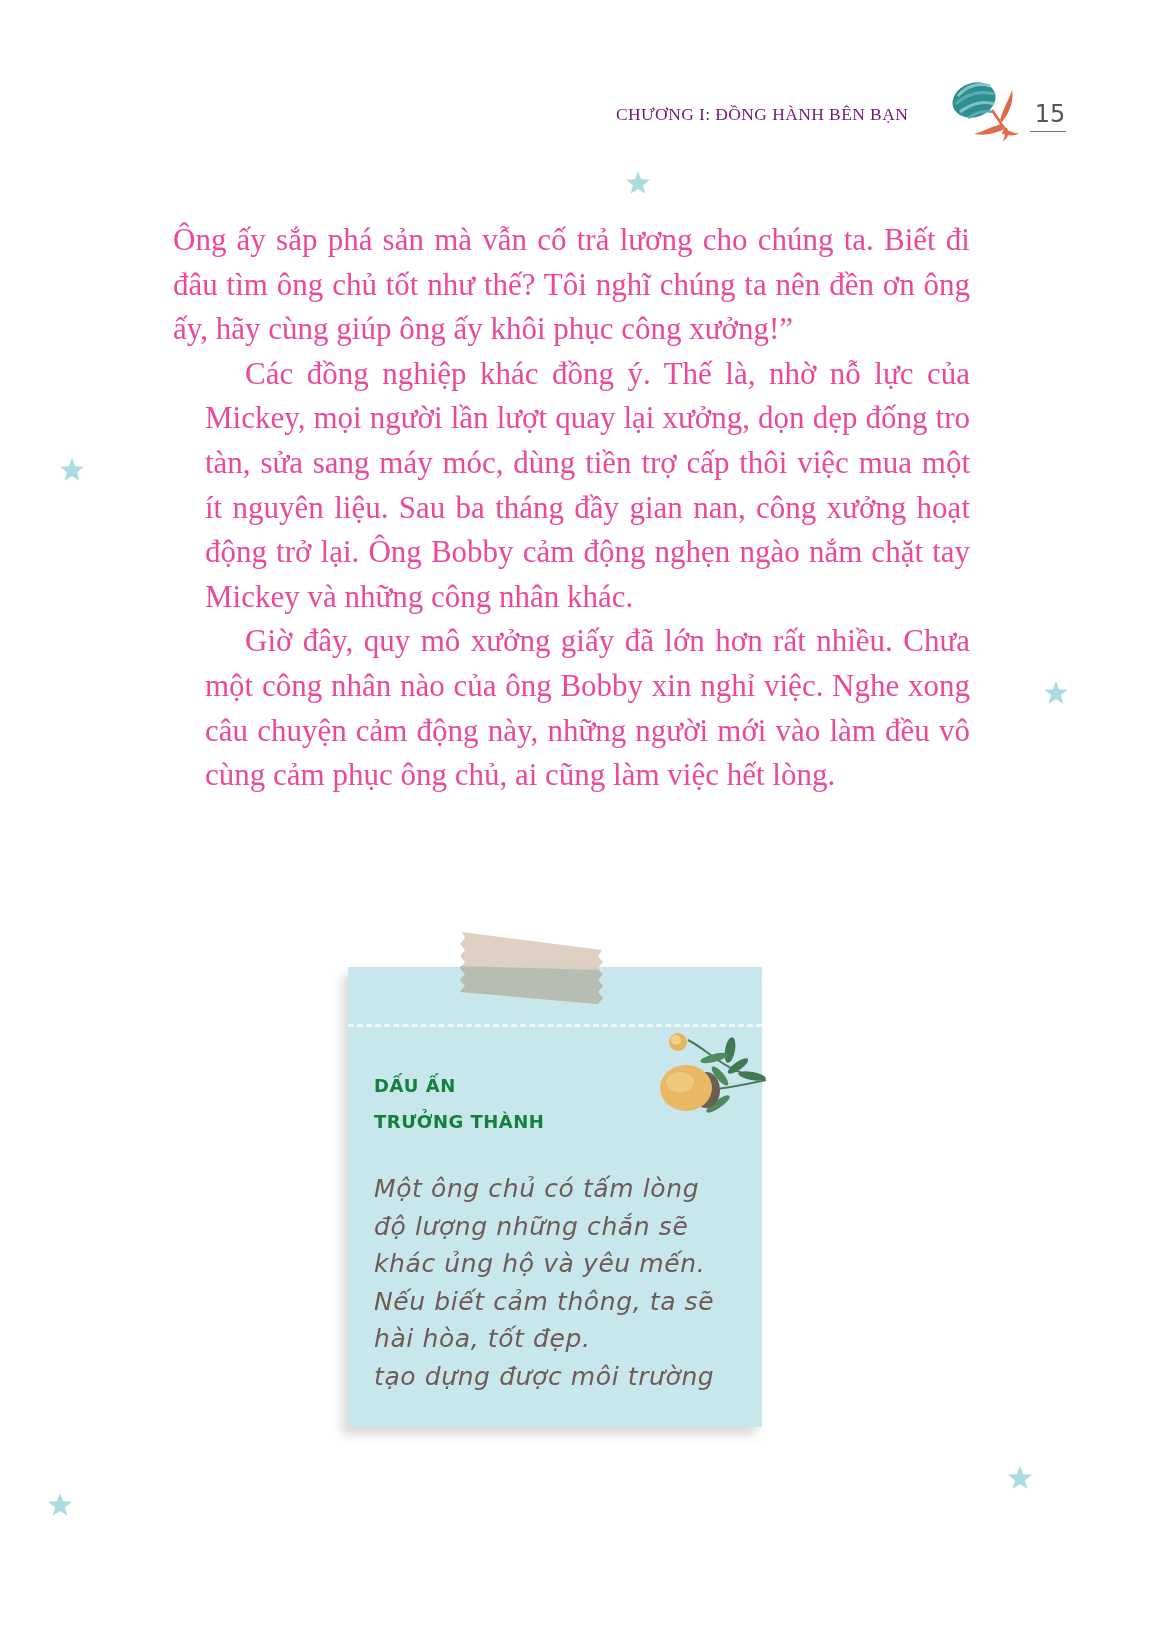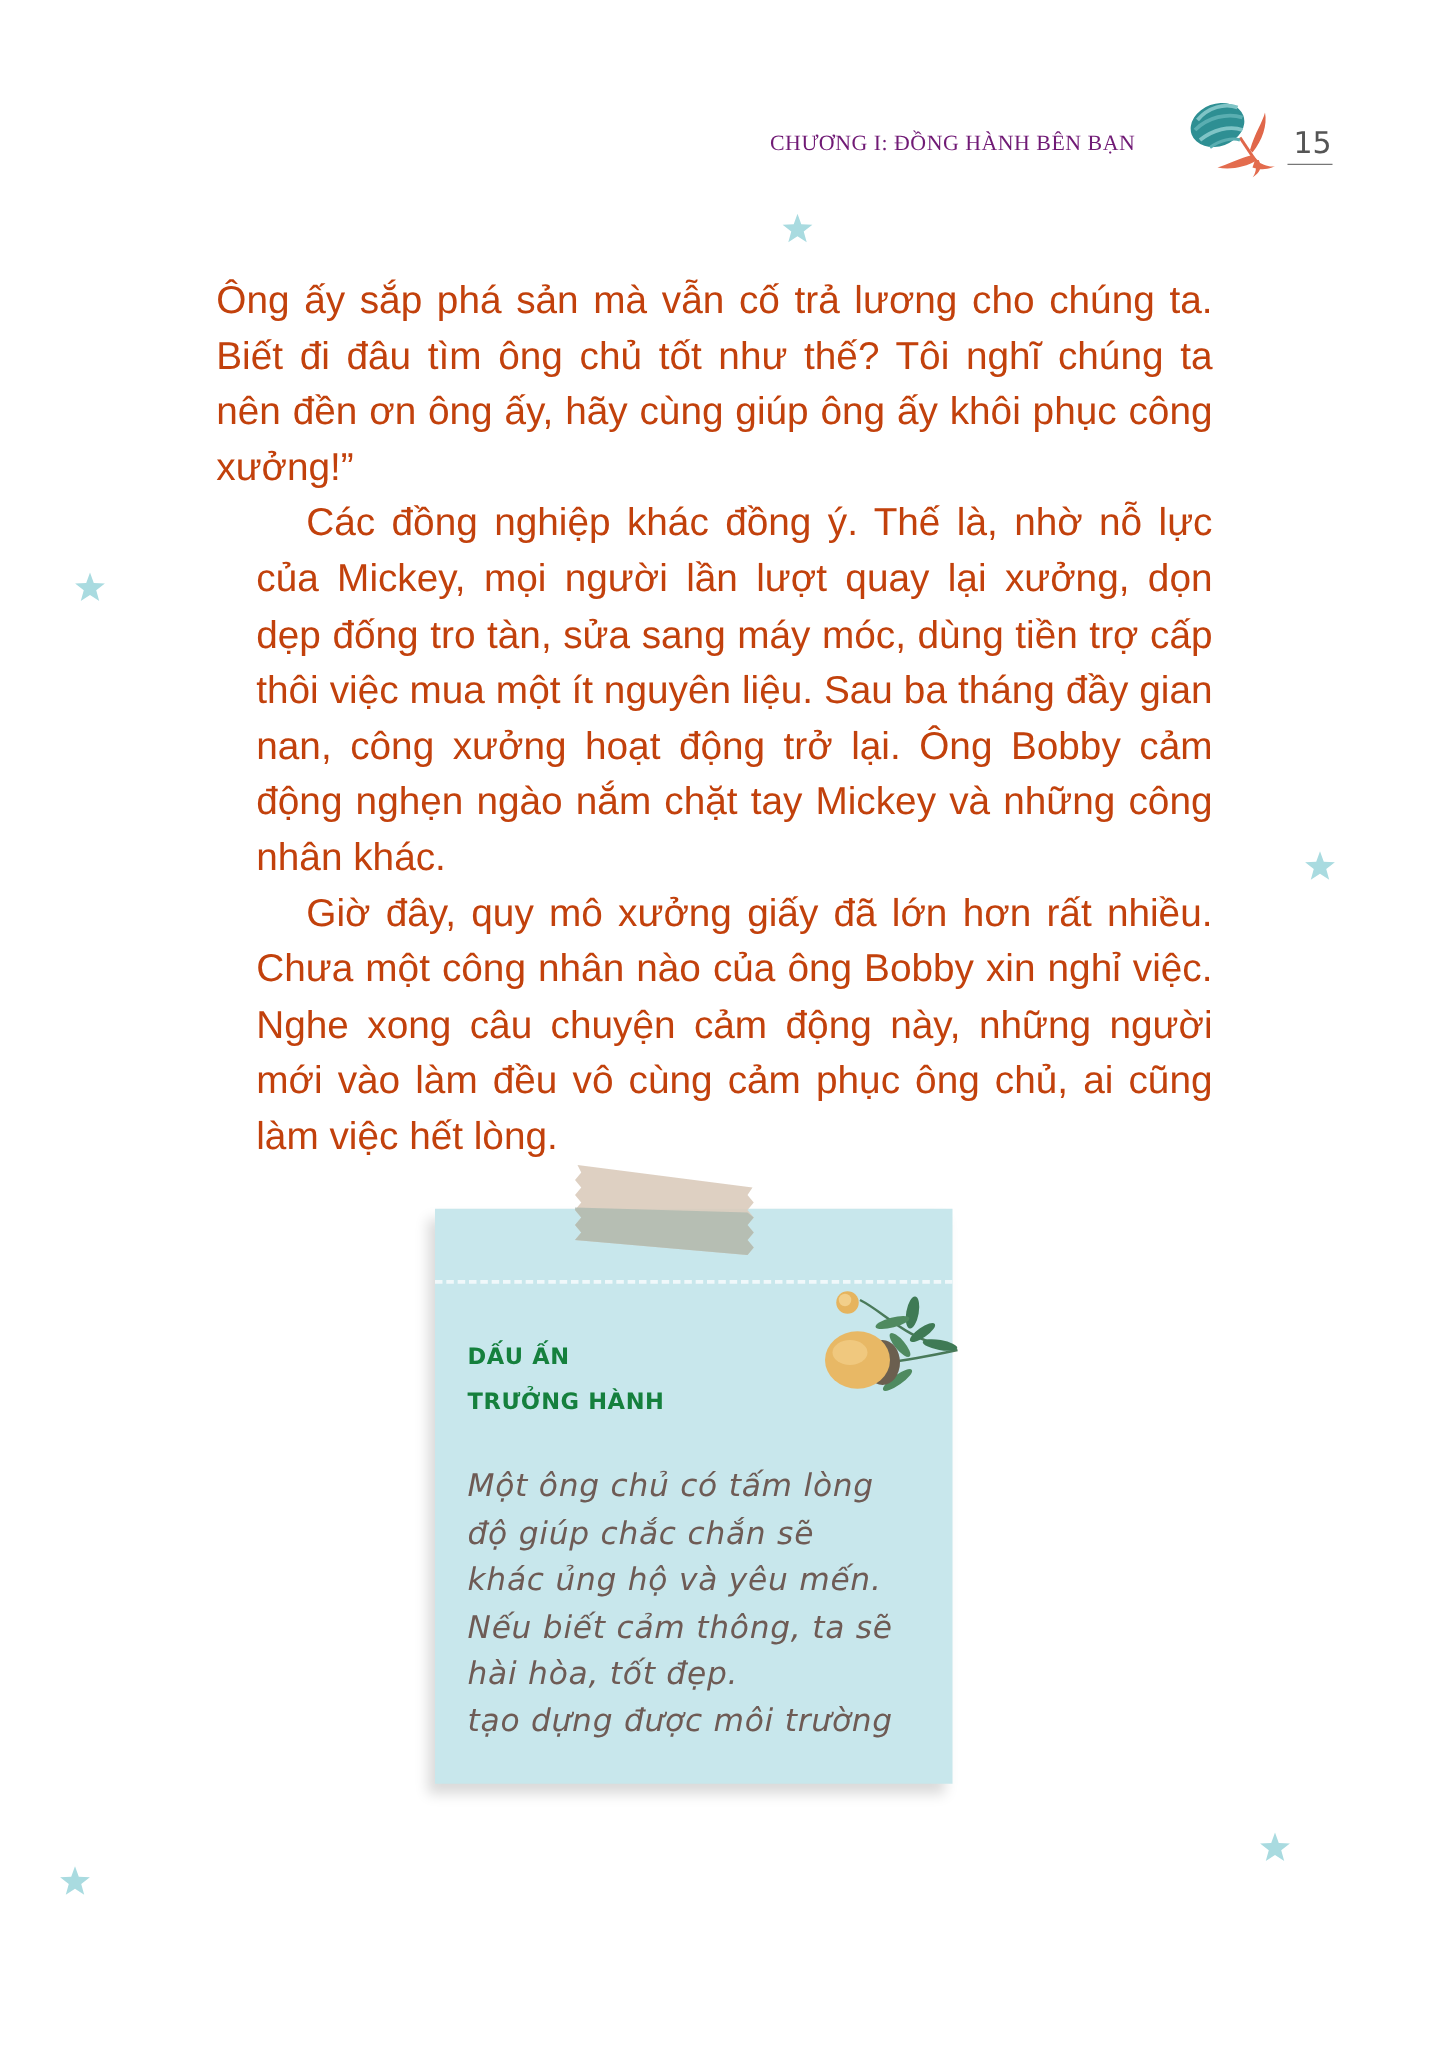--- a/index.html
+++ b/index.html
@@ -24,8 +24,8 @@
 
   .body-text {
     position:absolute; left:173px; top:218px; width:797px;
-    font-family:Liberation Sans, sans-serif;
-    font-size:31px; line-height:44.6px; color:#c2410c;
+    font-family:Liberation Serif, serif;
+    font-size:31px; line-height:44.6px; color:#ec4899;
     text-align:justify;
   }
   .body-text p { margin:0; text-indent:0; }

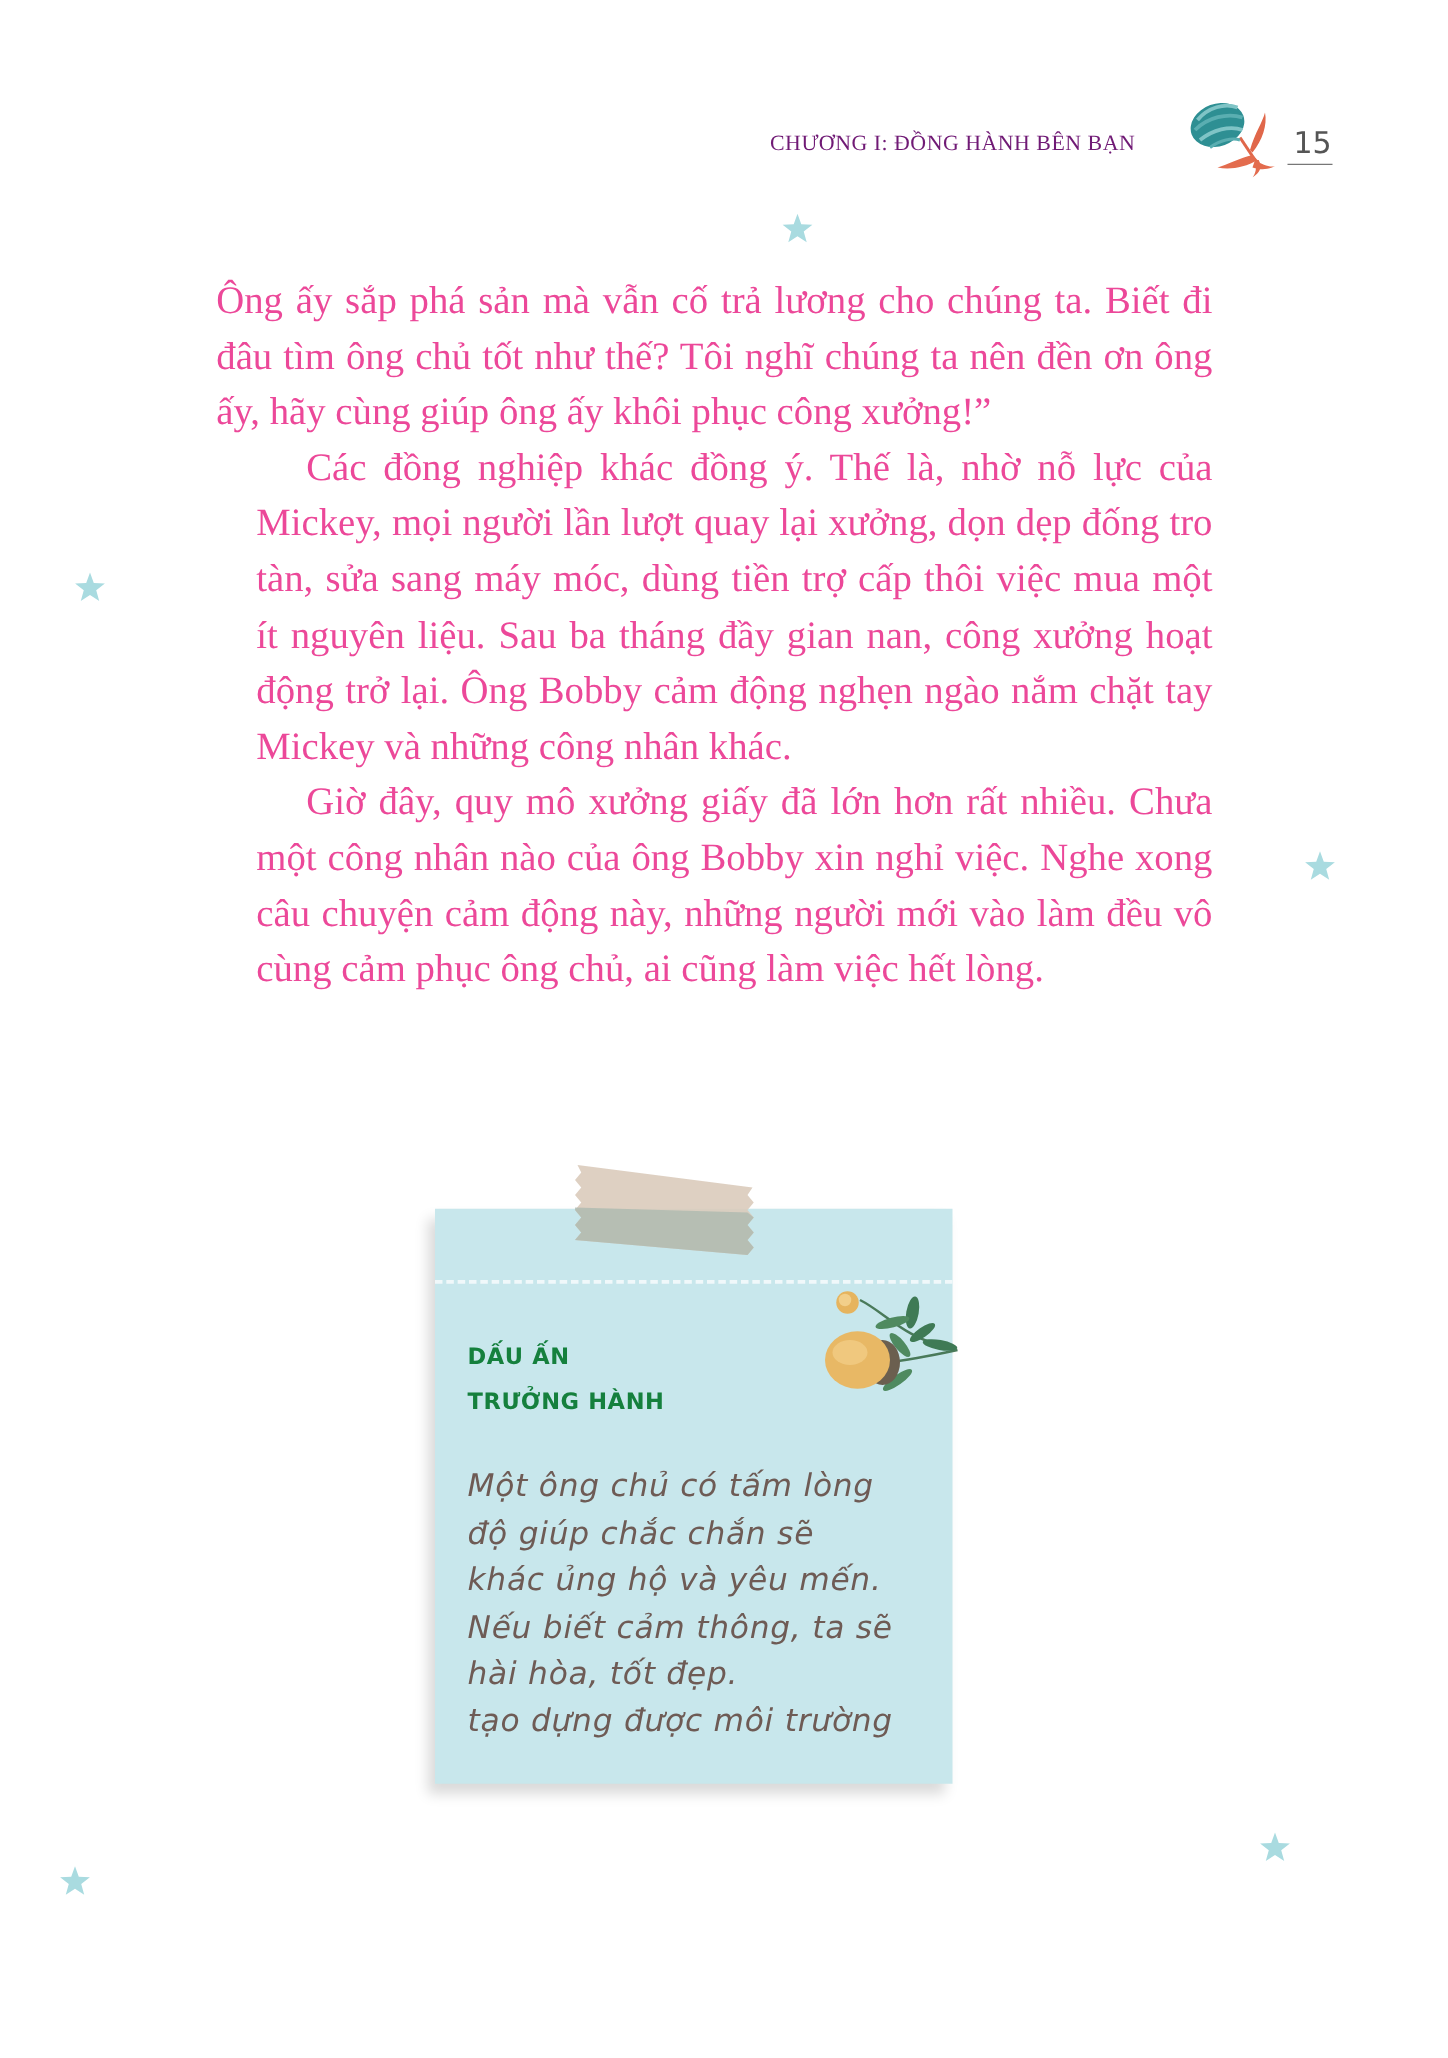--- a/index.html
+++ b/index.html
@@ -128,7 +128,7 @@
 
 <div class="note-heading">
   <div>DẤU ẤN</div>
-  <div>TRƯỞNG HÀNH</div>
+  <div>TRƯỞNG THÀNH</div>
 </div>
 
 <div class="note-body">

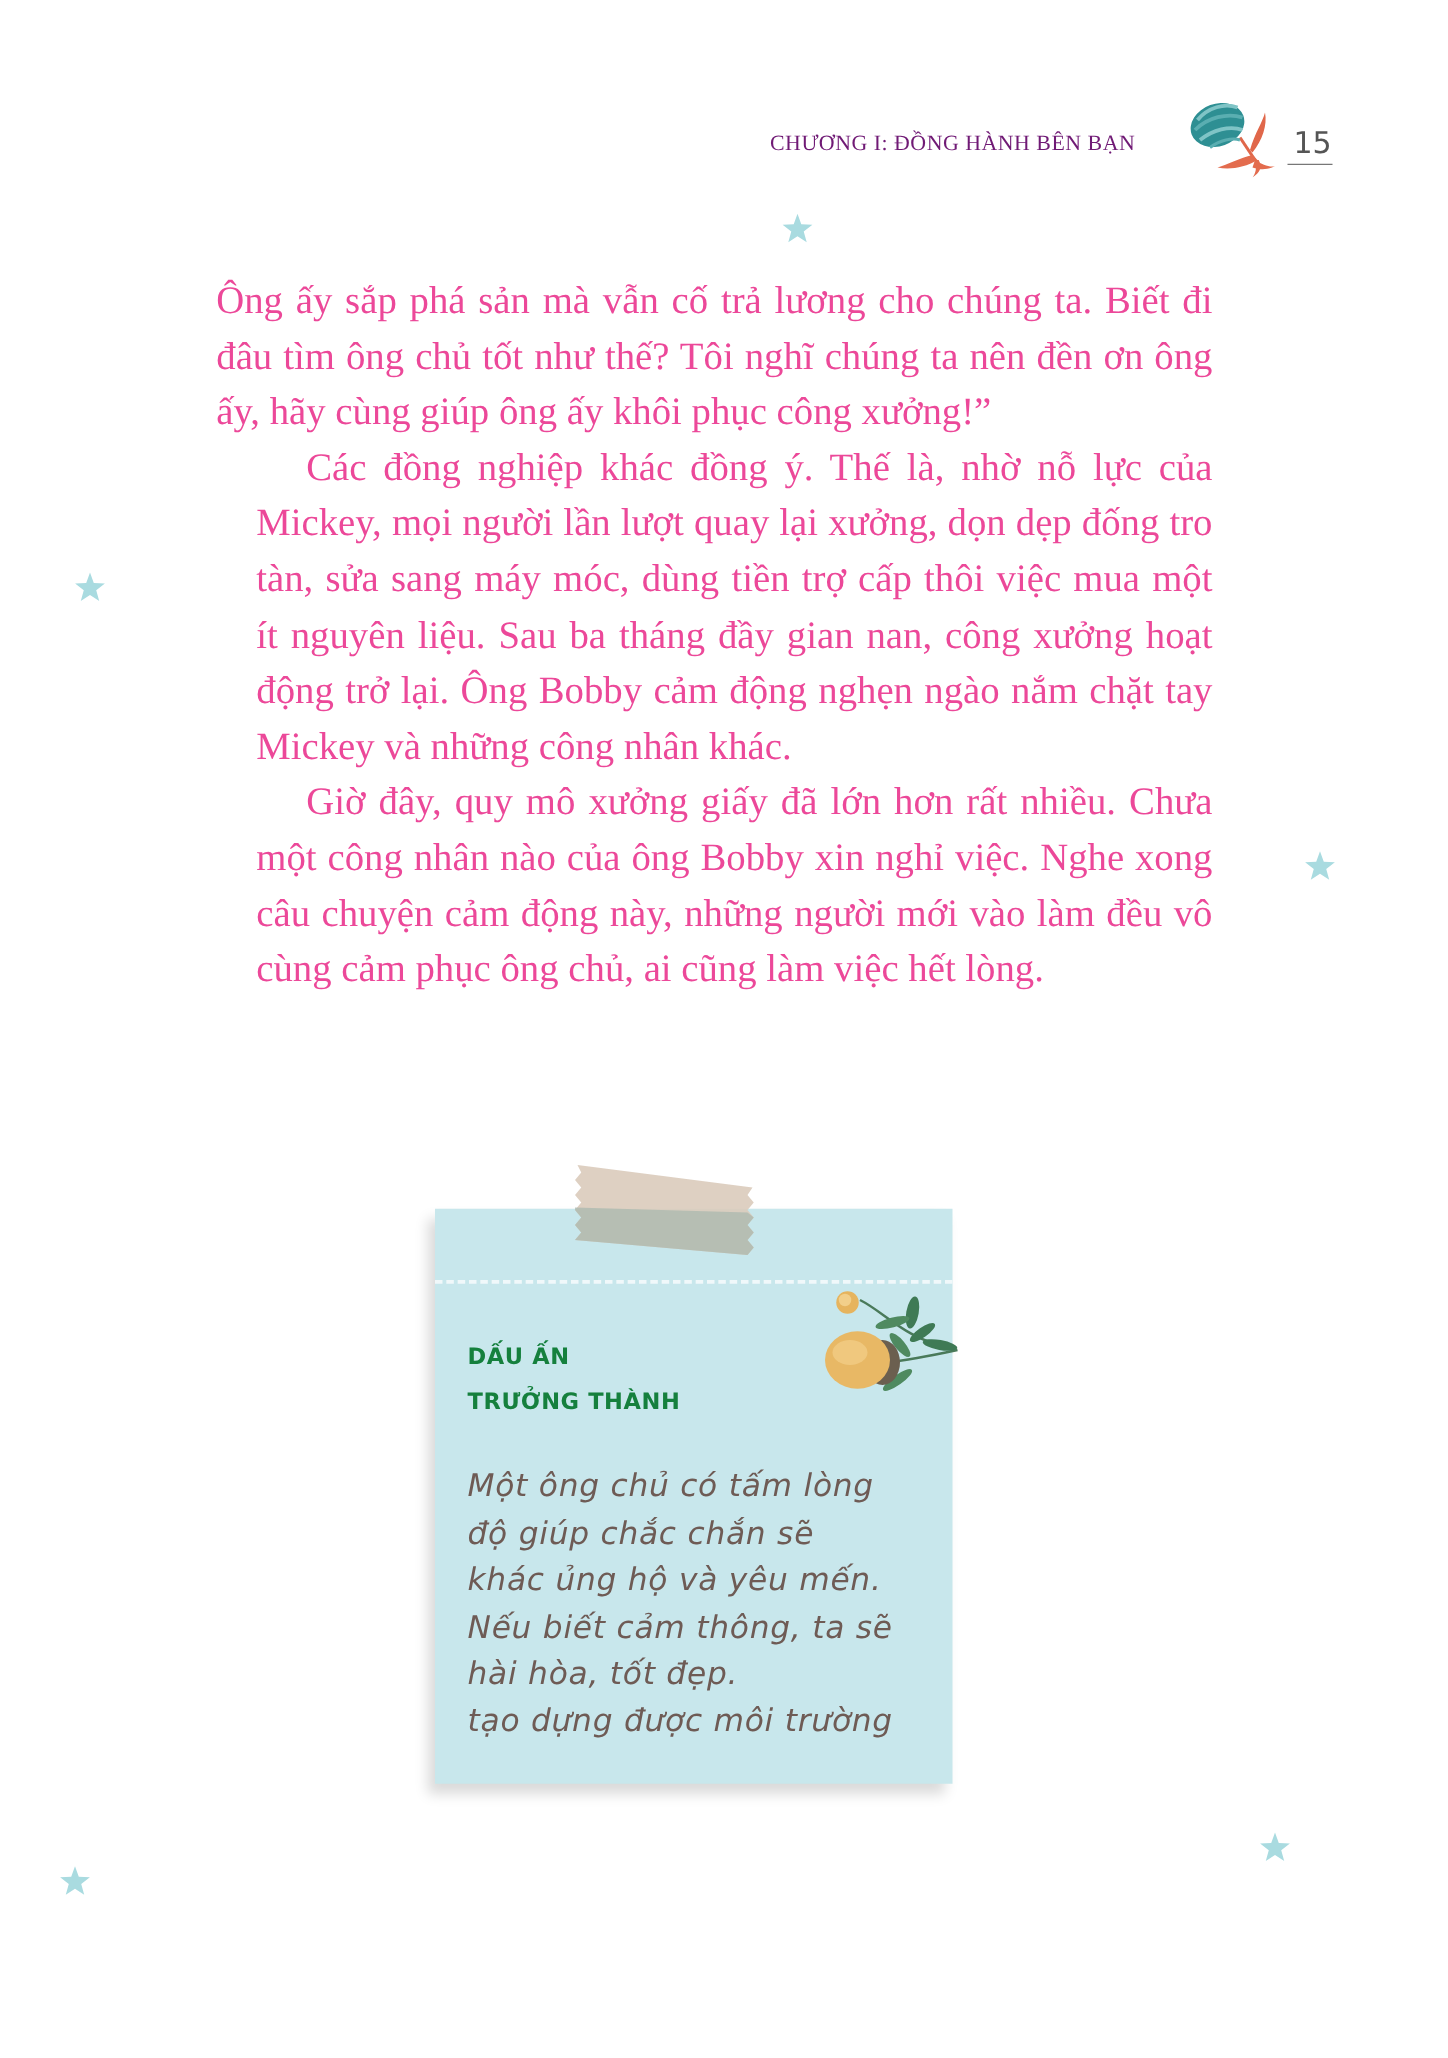--- a/index.html
+++ b/index.html
@@ -133,7 +133,7 @@
 
 <div class="note-body">
   <div>Một ông chủ có tấm lòng</div>
-  <div>độ giúp chắc chắn sẽ</div>
+  <div>độ lượng những chắn sẽ</div>
   <div>khác ủng hộ và yêu mến.</div>
   <div>Nếu biết cảm thông, ta sẽ</div>
   <div>hài hòa, tốt đẹp.</div>

